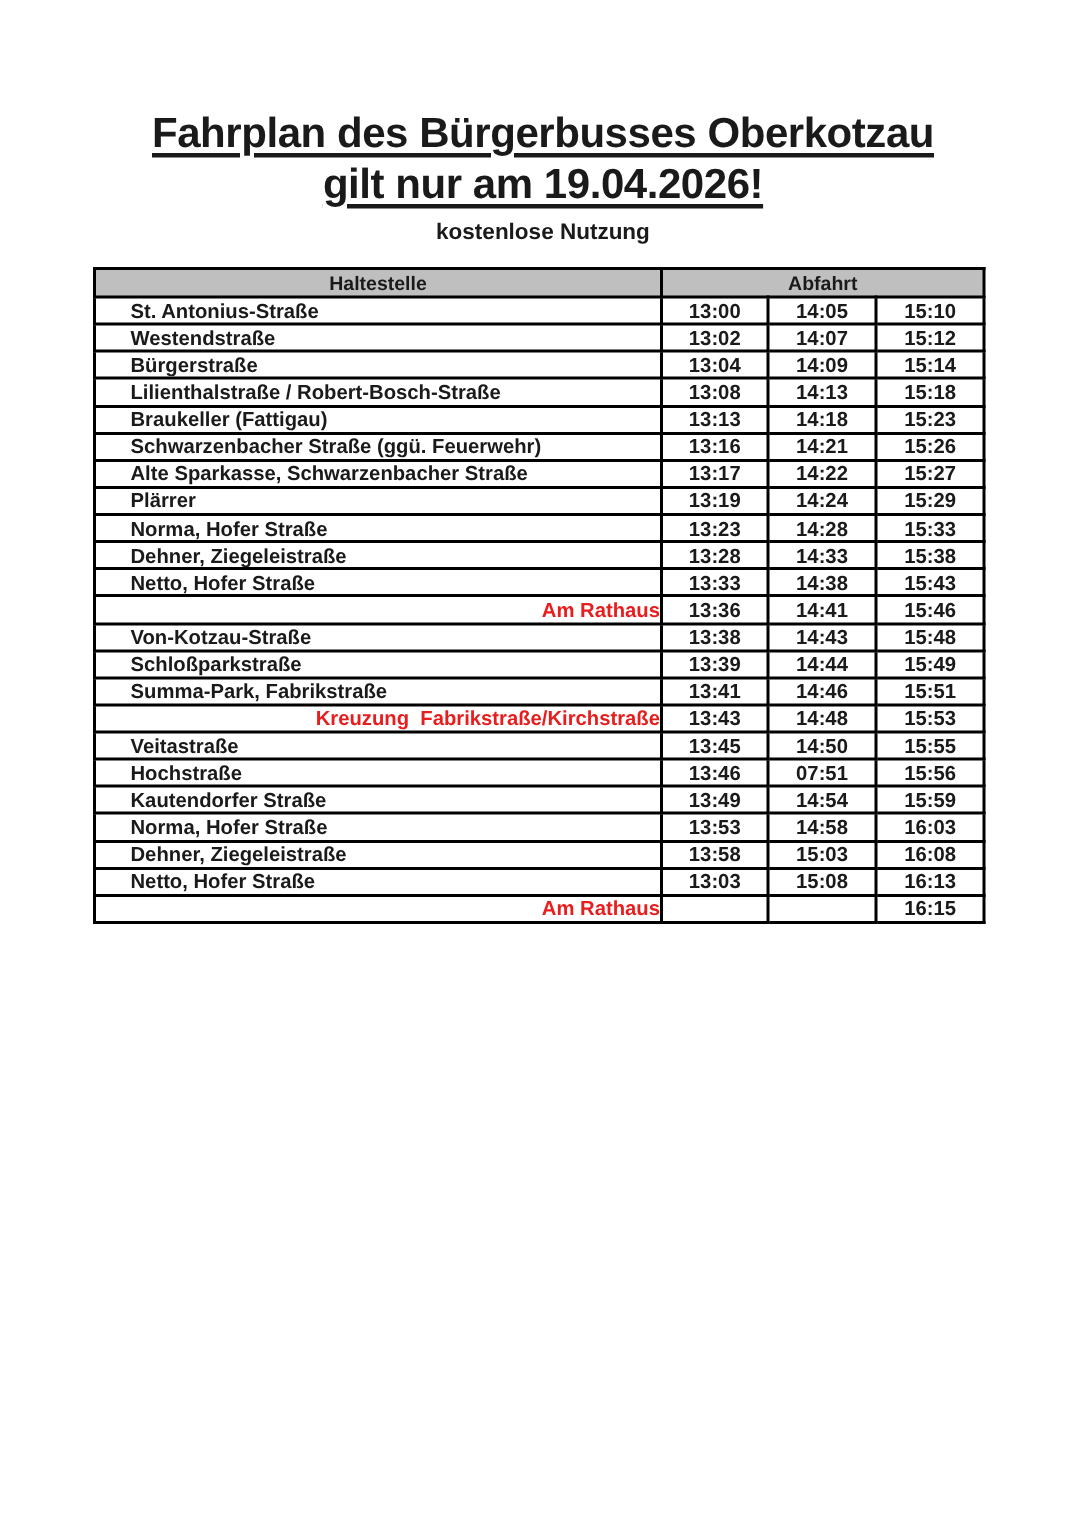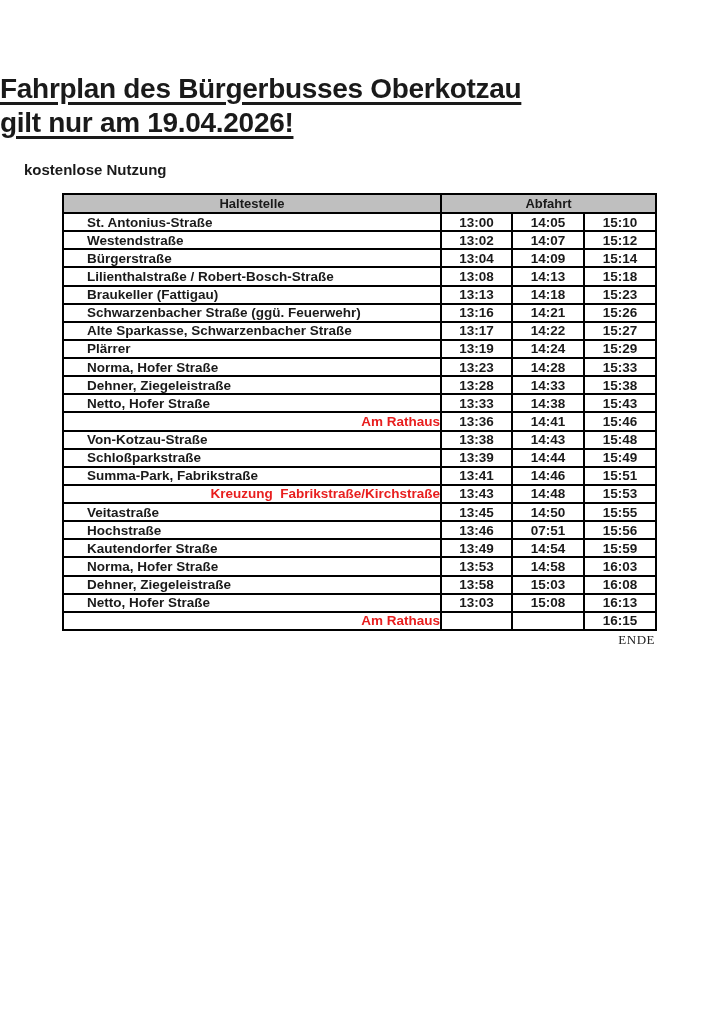--- a/index.html
+++ b/index.html
@@ -17,7 +17,7 @@
   }
   .page{width:724px;height:1024px;position:relative;padding-top:72px;}
   .title{
-    text-align:left;
+    text-align:center;
     font-weight:bold;
     font-size:28px;
     line-height:34px;

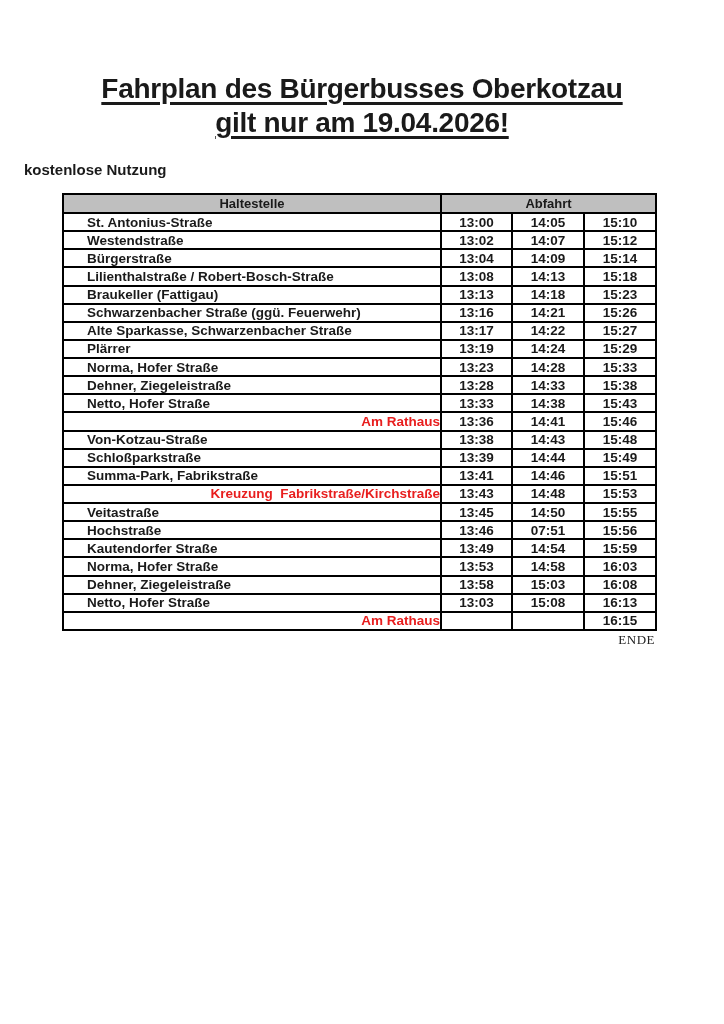--- a/index.html
+++ b/index.html
@@ -30,12 +30,11 @@
     text-underline-offset:4px;
   }
   .subtitle{
-    text-align:left;
+    text-align:center;
     font-weight:bold;
     font-size:15px;
-    margin-top:21px;
+    margin-top:6px;
     color:#1a1a1a;
-    padding-left:24px;
   }
   table.timetable{
     margin:15px 0 0 62px;

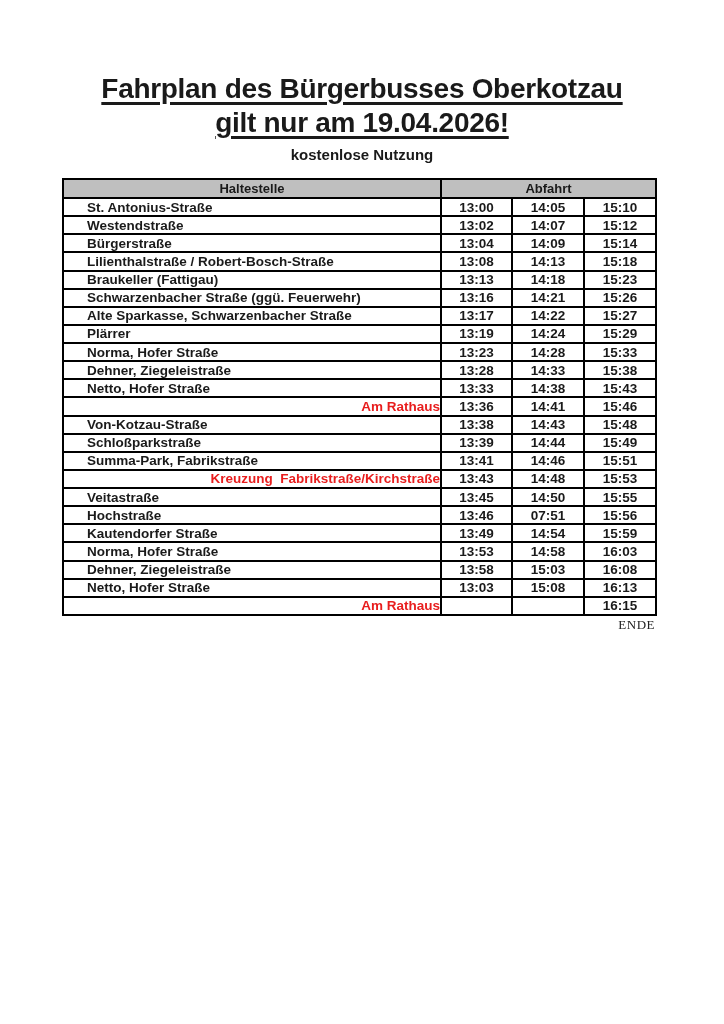--- a/index.html
+++ b/index.html
@@ -247,7 +247,6 @@
       </tbody>
   </table>
 
-  <div class="end-note">ENDE</div>
 
 </div>
 

